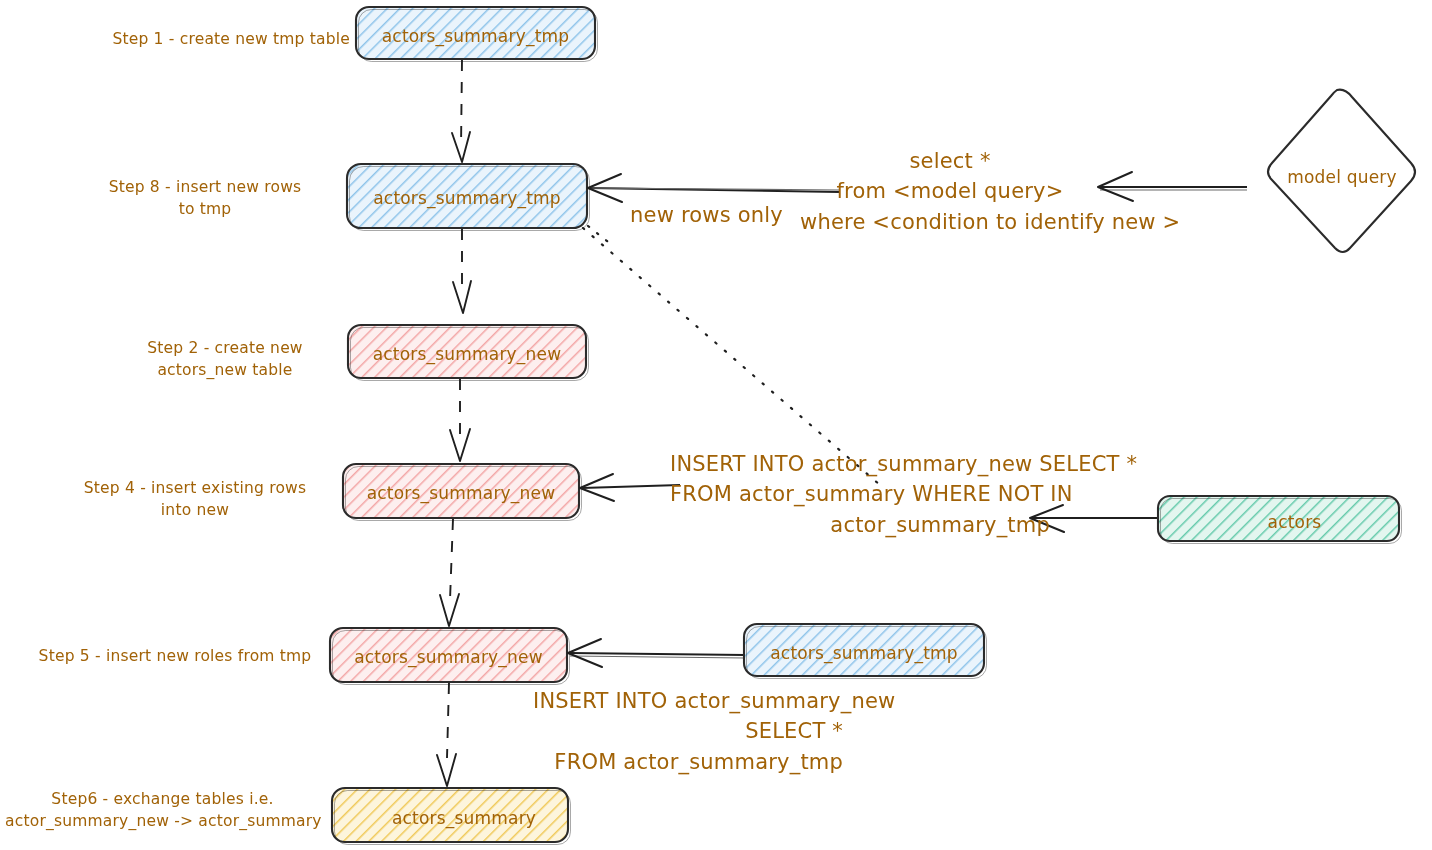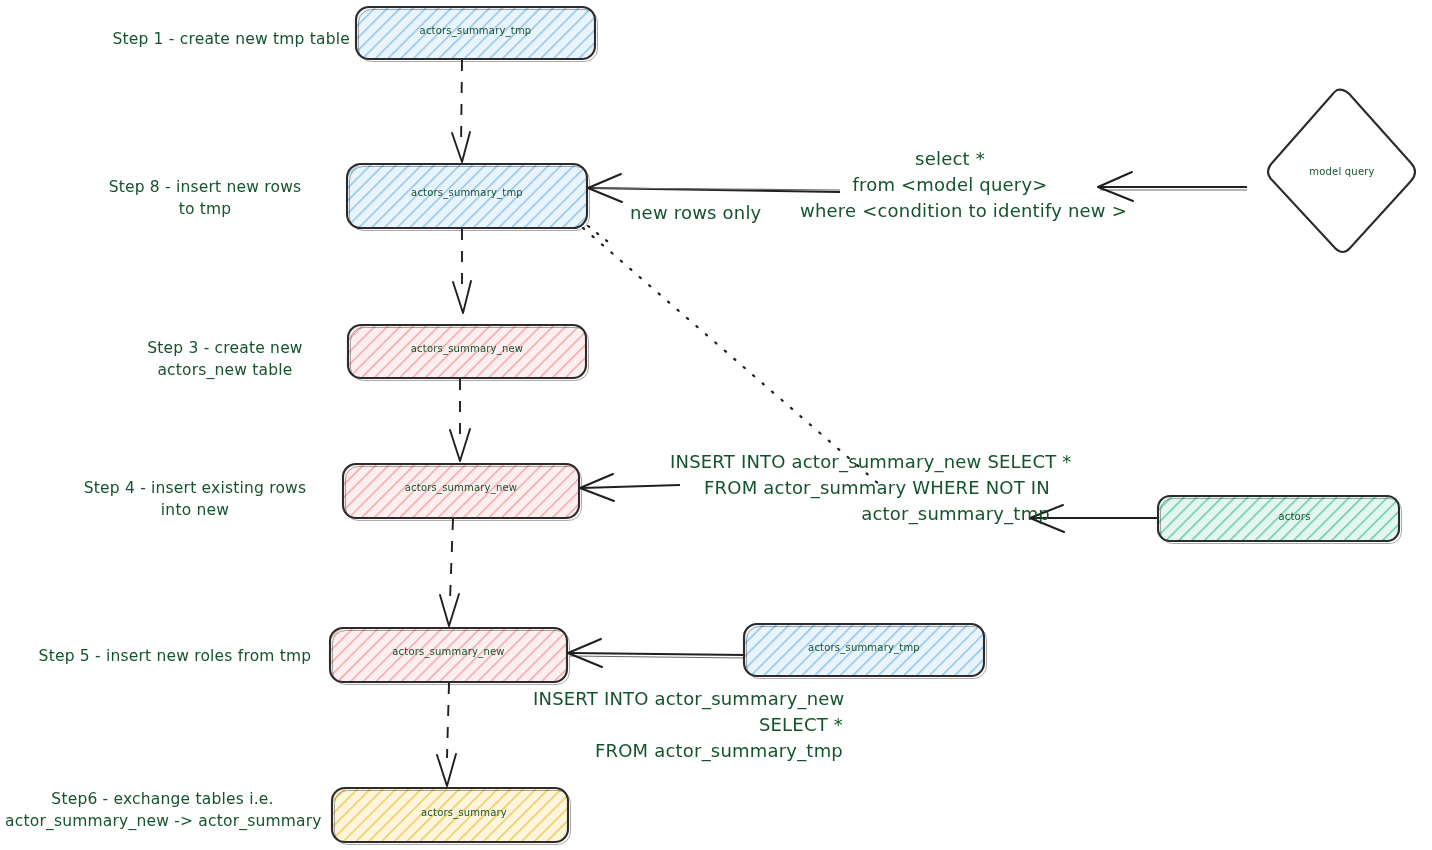--- a/index.html
+++ b/index.html
@@ -23,7 +23,7 @@
   .lbl {
     position: absolute;
     font-family: "DejaVu Sans", sans-serif;
-    color: #14532d;
+    color: #a16207;
     white-space: pre;
     text-align: center;
     line-height: 1.45;

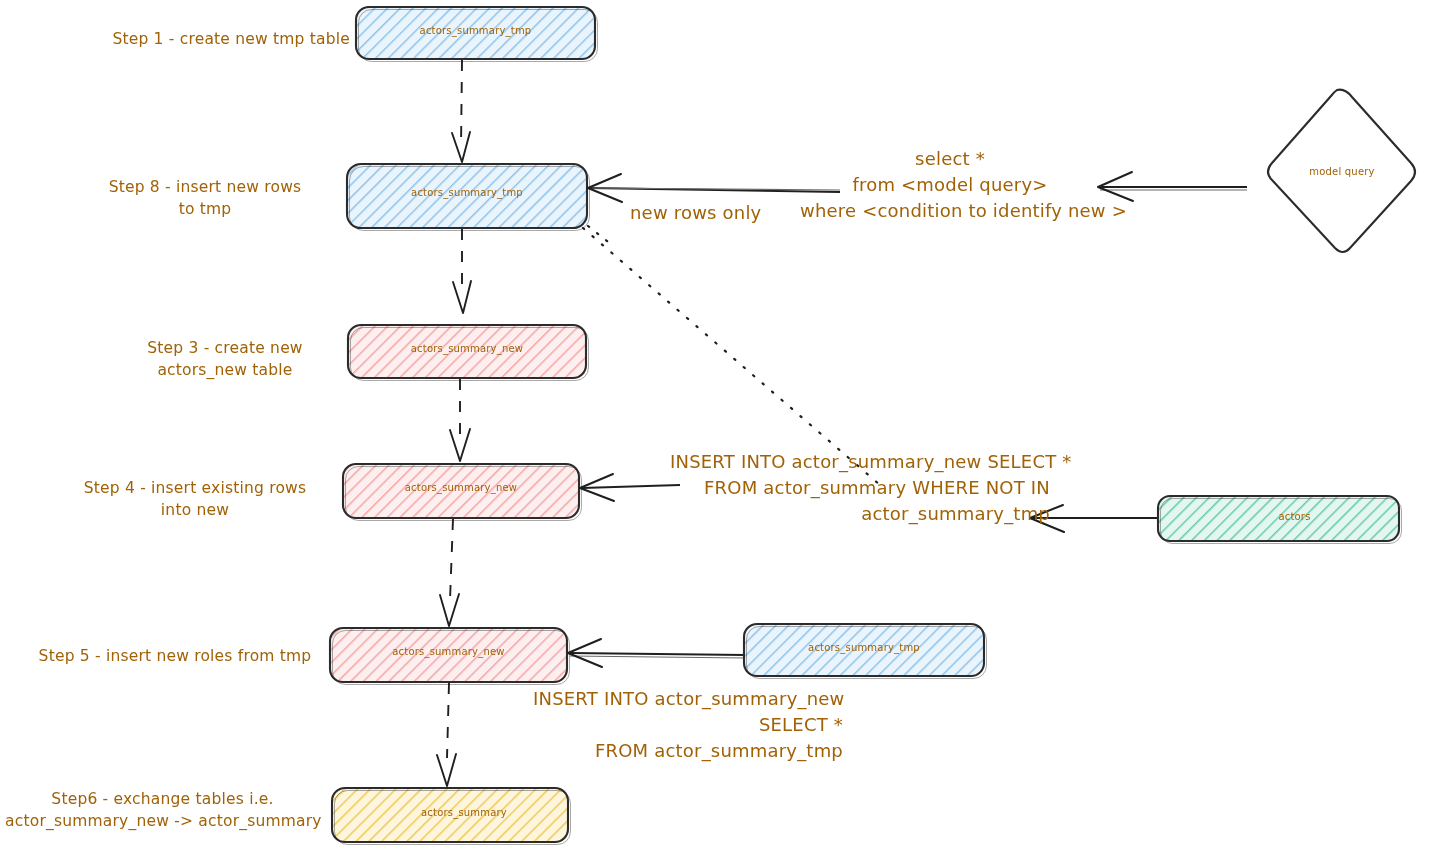--- a/index.html
+++ b/index.html
@@ -33,7 +33,7 @@
     font-size: 15.5px;
   }
   .node-label {
-    font-size: 10px;
+    font-size: 17px;
     text-align: center;
   }
   .edge-label {

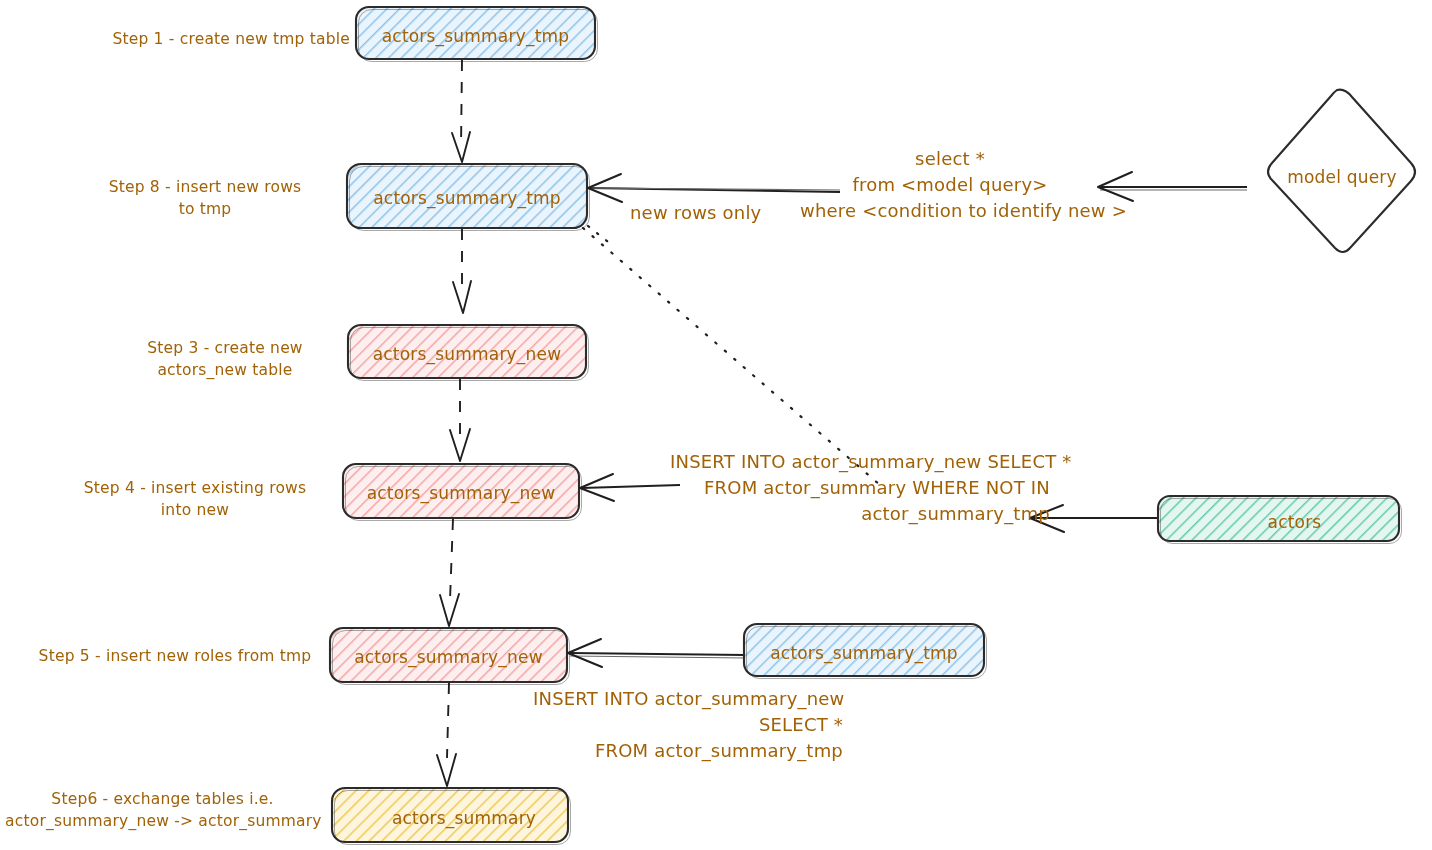--- a/index.html
+++ b/index.html
@@ -37,7 +37,7 @@
     text-align: center;
   }
   .edge-label {
-    font-size: 18px;
+    font-size: 21px;
   }
 </style>
 </head>

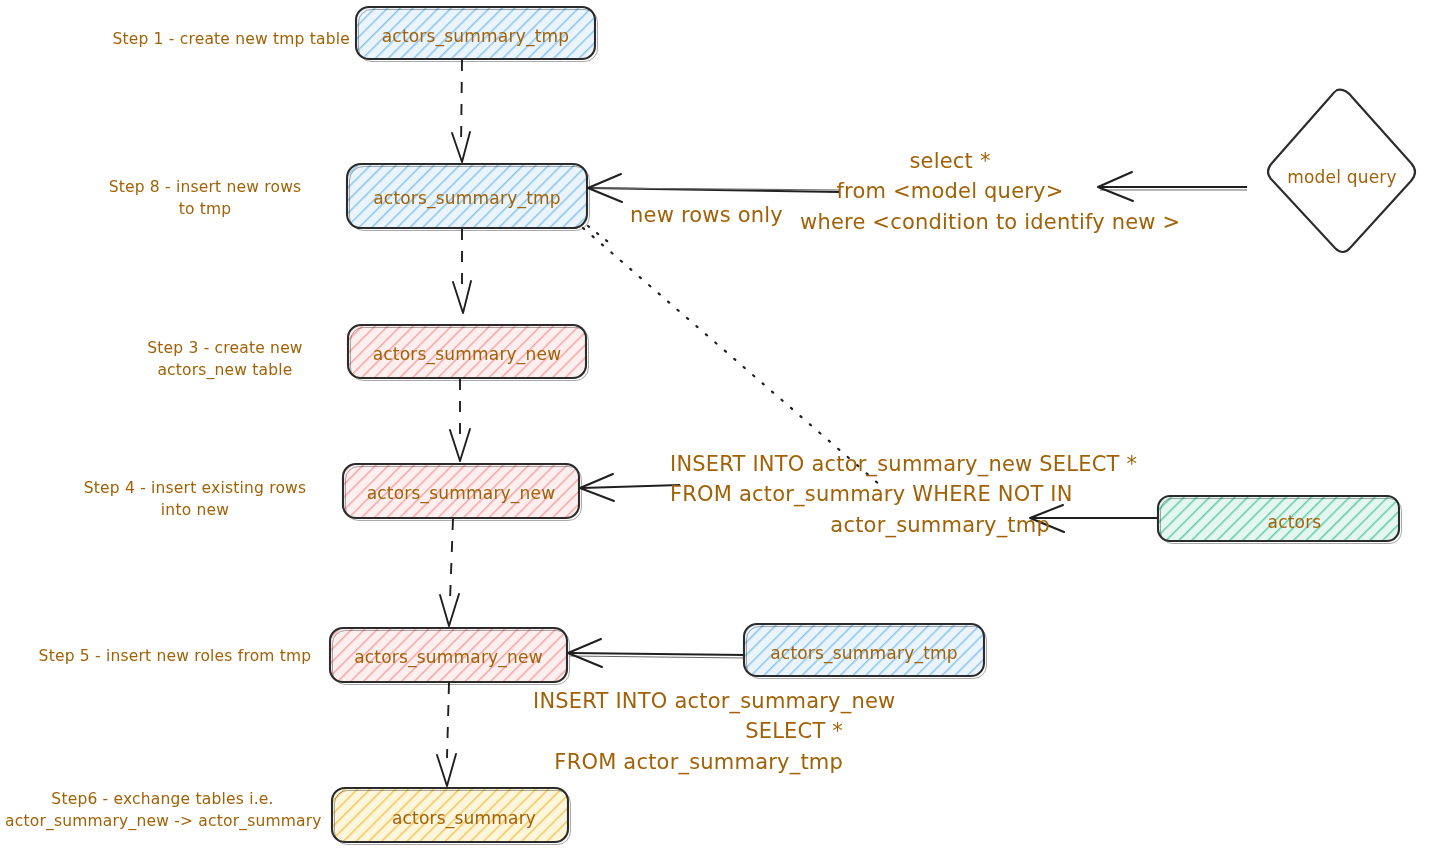--- a/index.html
+++ b/index.html
@@ -171,7 +171,7 @@
 <div class="lbl step-label" style="left:90px; top:176px; width:230px; text-align:center;">Step 8 - insert new rows
 to tmp</div>
 
-<div class="lbl step-label" style="left:120px; top:337px; width:210px; text-align:center;">Step 3 - create new
+<div class="lbl step-label" style="left:120px; top:337px; width:210px; text-align:center;">Step 2 - create new
 actors_new table</div>
 
 <div class="lbl step-label" style="left:70px; top:477px; width:250px; text-align:center;">Step 4 - insert existing rows

